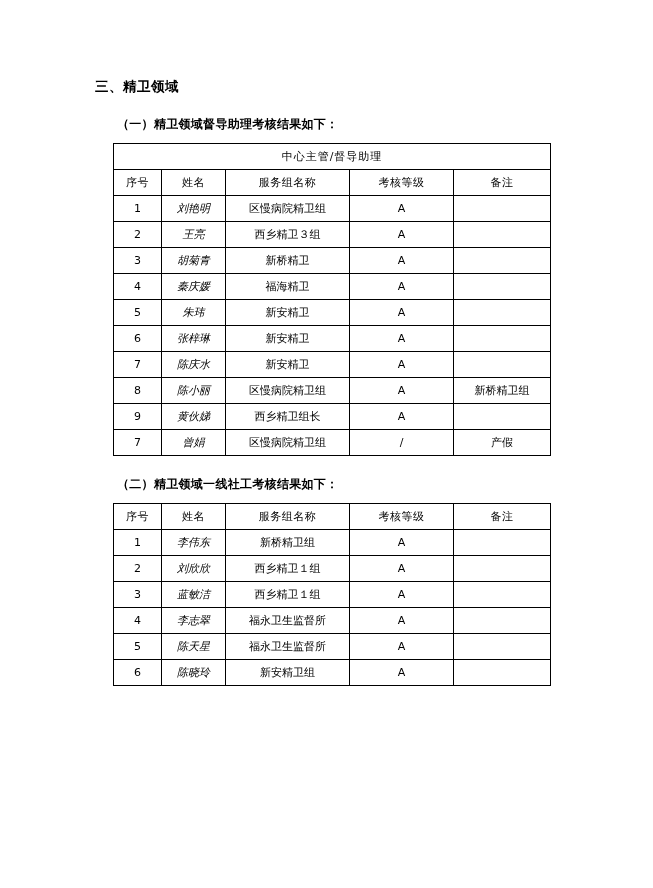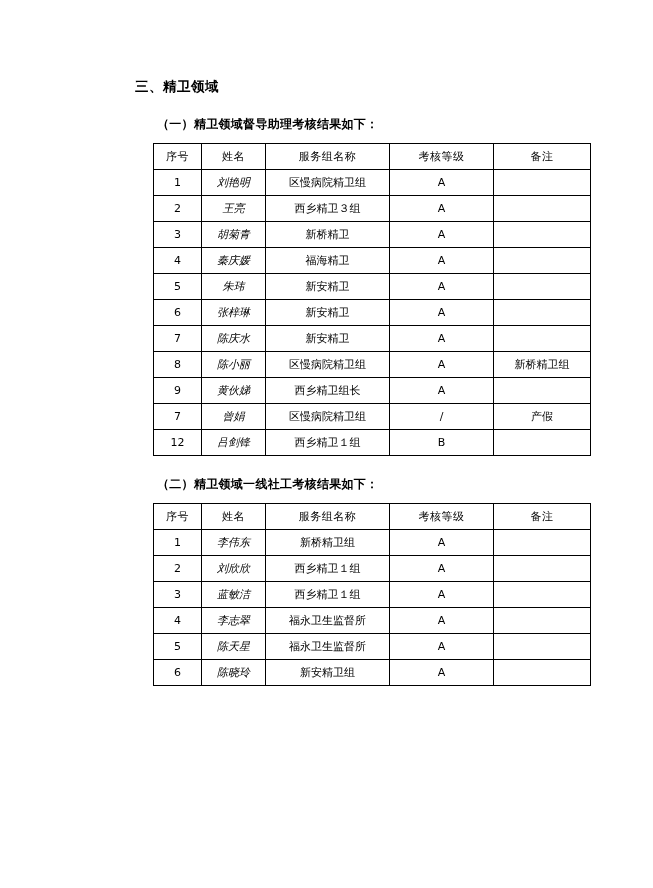--- a/index.html
+++ b/index.html
@@ -18,7 +18,6 @@
   .page {
     padding: 78px 60px 0 95px;
     box-sizing: border-box;
-    margin-left: 40px;
   }
   .section-heading {
     font-size: 13.5px;

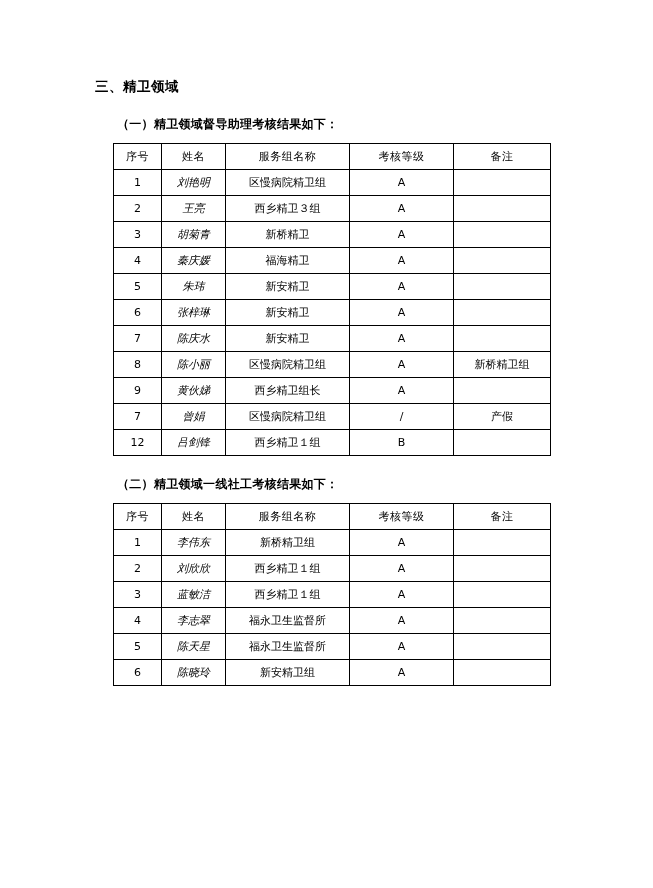--- a/index.html
+++ b/index.html
@@ -81,6 +81,107 @@
   <div class="section-heading">三、精卫领域</div>
 
   <div class="sub-heading">（一）精卫领域督导助理考核结果如下：</div>
+
+  <table class="doc-table">
+    <colgroup>
+      <col class="col-no">
+        <col class="col-name">
+        <col class="col-group">
+        <col class="col-grade">
+        <col class="col-remark">
+    </colgroup>
+    <tbody>
+      <tr class="tbl-title">
+        <td colspan="5">中心主管/督导助理</td>
+      </tr>
+      <tr class="tbl-head">
+        <td>序号</td>
+        <td>姓名</td>
+        <td>服务组名称</td>
+        <td>考核等级</td>
+        <td>备注</td>
+      </tr>
+      <tr>
+        <td class="cell-no">1</td>
+        <td class="cell-name">刘艳明</td>
+        <td class="cell-group">区慢病院精卫组</td>
+        <td class="cell-grade">A</td>
+        <td class="cell-remark"></td>
+      </tr>
+      <tr>
+        <td class="cell-no">2</td>
+        <td class="cell-name">王亮</td>
+        <td class="cell-group">西乡精卫３组</td>
+        <td class="cell-grade">A</td>
+        <td class="cell-remark"></td>
+      </tr>
+      <tr>
+        <td class="cell-no">3</td>
+        <td class="cell-name">胡菊青</td>
+        <td class="cell-group">新桥精卫</td>
+        <td class="cell-grade">A</td>
+        <td class="cell-remark"></td>
+      </tr>
+      <tr>
+        <td class="cell-no">4</td>
+        <td class="cell-name">秦庆媛</td>
+        <td class="cell-group">福海精卫</td>
+        <td class="cell-grade">A</td>
+        <td class="cell-remark"></td>
+      </tr>
+      <tr>
+        <td class="cell-no">5</td>
+        <td class="cell-name">朱玮</td>
+        <td class="cell-group">新安精卫</td>
+        <td class="cell-grade">A</td>
+        <td class="cell-remark"></td>
+      </tr>
+      <tr>
+        <td class="cell-no">6</td>
+        <td class="cell-name">张梓琳</td>
+        <td class="cell-group">新安精卫</td>
+        <td class="cell-grade">A</td>
+        <td class="cell-remark"></td>
+      </tr>
+      <tr>
+        <td class="cell-no">7</td>
+        <td class="cell-name">陈庆水</td>
+        <td class="cell-group">新安精卫</td>
+        <td class="cell-grade">A</td>
+        <td class="cell-remark"></td>
+      </tr>
+      <tr>
+        <td class="cell-no">8</td>
+        <td class="cell-name">陈小丽</td>
+        <td class="cell-group">区慢病院精卫组</td>
+        <td class="cell-grade">A</td>
+        <td class="cell-remark">新桥精卫组</td>
+      </tr>
+      <tr>
+        <td class="cell-no">9</td>
+        <td class="cell-name">黄伙娣</td>
+        <td class="cell-group">西乡精卫组长</td>
+        <td class="cell-grade">A</td>
+        <td class="cell-remark"></td>
+      </tr>
+      <tr>
+        <td class="cell-no">7</td>
+        <td class="cell-name">曾娟</td>
+        <td class="cell-group">区慢病院精卫组</td>
+        <td class="cell-grade">/</td>
+        <td class="cell-remark">产假</td>
+      </tr>
+      <tr>
+        <td class="cell-no">12</td>
+        <td class="cell-name">吕剑锋</td>
+        <td class="cell-group">西乡精卫１组</td>
+        <td class="cell-grade">B</td>
+        <td class="cell-remark"></td>
+      </tr>
+    </tbody>
+  </table>
+
+  <div class="sub-heading">（二）精卫领域一线社工考核结果如下：</div>
 
   <table class="doc-table">
     <colgroup>
@@ -100,104 +201,6 @@
       </tr>
       <tr>
         <td class="cell-no">1</td>
-        <td class="cell-name">刘艳明</td>
-        <td class="cell-group">区慢病院精卫组</td>
-        <td class="cell-grade">A</td>
-        <td class="cell-remark"></td>
-      </tr>
-      <tr>
-        <td class="cell-no">2</td>
-        <td class="cell-name">王亮</td>
-        <td class="cell-group">西乡精卫３组</td>
-        <td class="cell-grade">A</td>
-        <td class="cell-remark"></td>
-      </tr>
-      <tr>
-        <td class="cell-no">3</td>
-        <td class="cell-name">胡菊青</td>
-        <td class="cell-group">新桥精卫</td>
-        <td class="cell-grade">A</td>
-        <td class="cell-remark"></td>
-      </tr>
-      <tr>
-        <td class="cell-no">4</td>
-        <td class="cell-name">秦庆媛</td>
-        <td class="cell-group">福海精卫</td>
-        <td class="cell-grade">A</td>
-        <td class="cell-remark"></td>
-      </tr>
-      <tr>
-        <td class="cell-no">5</td>
-        <td class="cell-name">朱玮</td>
-        <td class="cell-group">新安精卫</td>
-        <td class="cell-grade">A</td>
-        <td class="cell-remark"></td>
-      </tr>
-      <tr>
-        <td class="cell-no">6</td>
-        <td class="cell-name">张梓琳</td>
-        <td class="cell-group">新安精卫</td>
-        <td class="cell-grade">A</td>
-        <td class="cell-remark"></td>
-      </tr>
-      <tr>
-        <td class="cell-no">7</td>
-        <td class="cell-name">陈庆水</td>
-        <td class="cell-group">新安精卫</td>
-        <td class="cell-grade">A</td>
-        <td class="cell-remark"></td>
-      </tr>
-      <tr>
-        <td class="cell-no">8</td>
-        <td class="cell-name">陈小丽</td>
-        <td class="cell-group">区慢病院精卫组</td>
-        <td class="cell-grade">A</td>
-        <td class="cell-remark">新桥精卫组</td>
-      </tr>
-      <tr>
-        <td class="cell-no">9</td>
-        <td class="cell-name">黄伙娣</td>
-        <td class="cell-group">西乡精卫组长</td>
-        <td class="cell-grade">A</td>
-        <td class="cell-remark"></td>
-      </tr>
-      <tr>
-        <td class="cell-no">7</td>
-        <td class="cell-name">曾娟</td>
-        <td class="cell-group">区慢病院精卫组</td>
-        <td class="cell-grade">/</td>
-        <td class="cell-remark">产假</td>
-      </tr>
-      <tr>
-        <td class="cell-no">12</td>
-        <td class="cell-name">吕剑锋</td>
-        <td class="cell-group">西乡精卫１组</td>
-        <td class="cell-grade">B</td>
-        <td class="cell-remark"></td>
-      </tr>
-    </tbody>
-  </table>
-
-  <div class="sub-heading">（二）精卫领域一线社工考核结果如下：</div>
-
-  <table class="doc-table">
-    <colgroup>
-      <col class="col-no">
-        <col class="col-name">
-        <col class="col-group">
-        <col class="col-grade">
-        <col class="col-remark">
-    </colgroup>
-    <tbody>
-      <tr class="tbl-head">
-        <td>序号</td>
-        <td>姓名</td>
-        <td>服务组名称</td>
-        <td>考核等级</td>
-        <td>备注</td>
-      </tr>
-      <tr>
-        <td class="cell-no">1</td>
         <td class="cell-name">李伟东</td>
         <td class="cell-group">新桥精卫组</td>
         <td class="cell-grade">A</td>

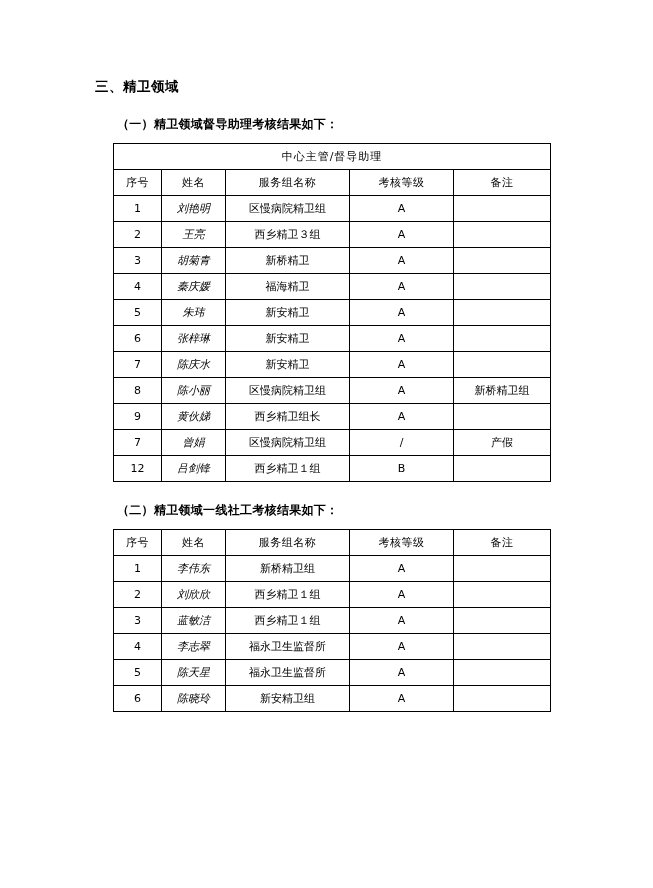--- a/index.html
+++ b/index.html
@@ -170,13 +170,6 @@
         <td class="cell-group">区慢病院精卫组</td>
         <td class="cell-grade">/</td>
         <td class="cell-remark">产假</td>
-      </tr>
-      <tr>
-        <td class="cell-no">12</td>
-        <td class="cell-name">吕剑锋</td>
-        <td class="cell-group">西乡精卫１组</td>
-        <td class="cell-grade">B</td>
-        <td class="cell-remark"></td>
       </tr>
     </tbody>
   </table>

